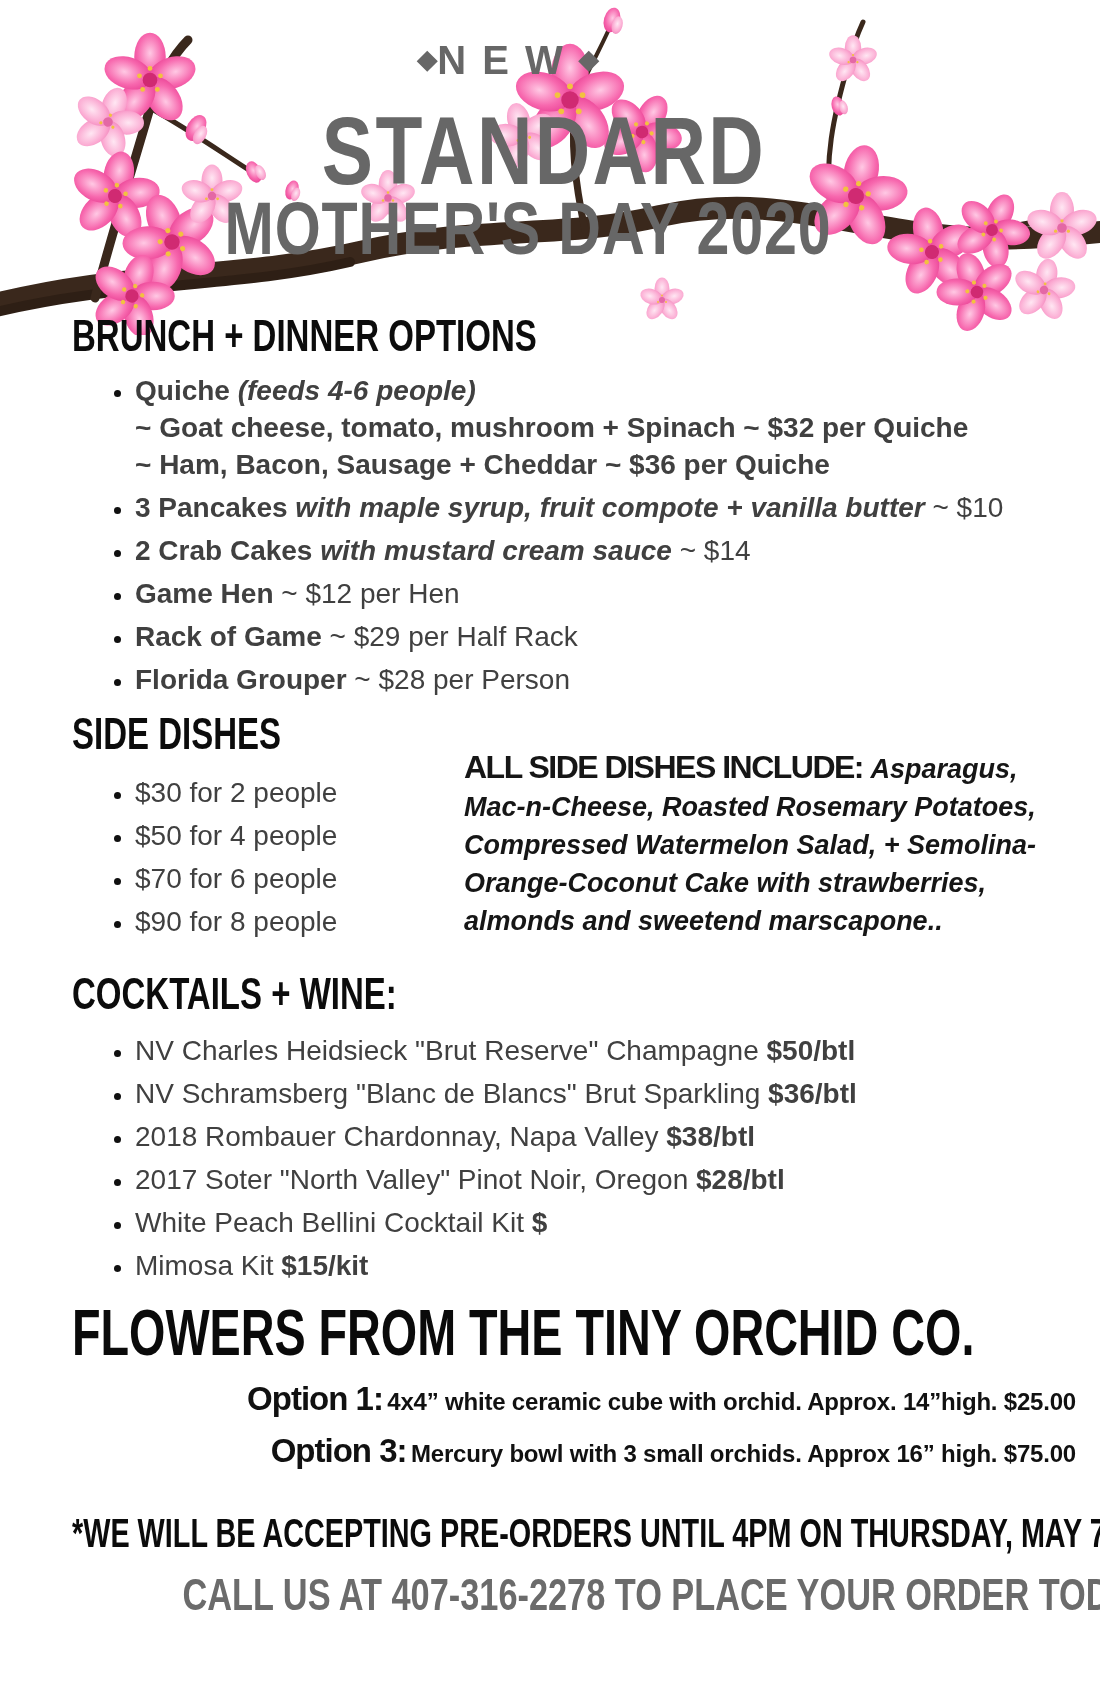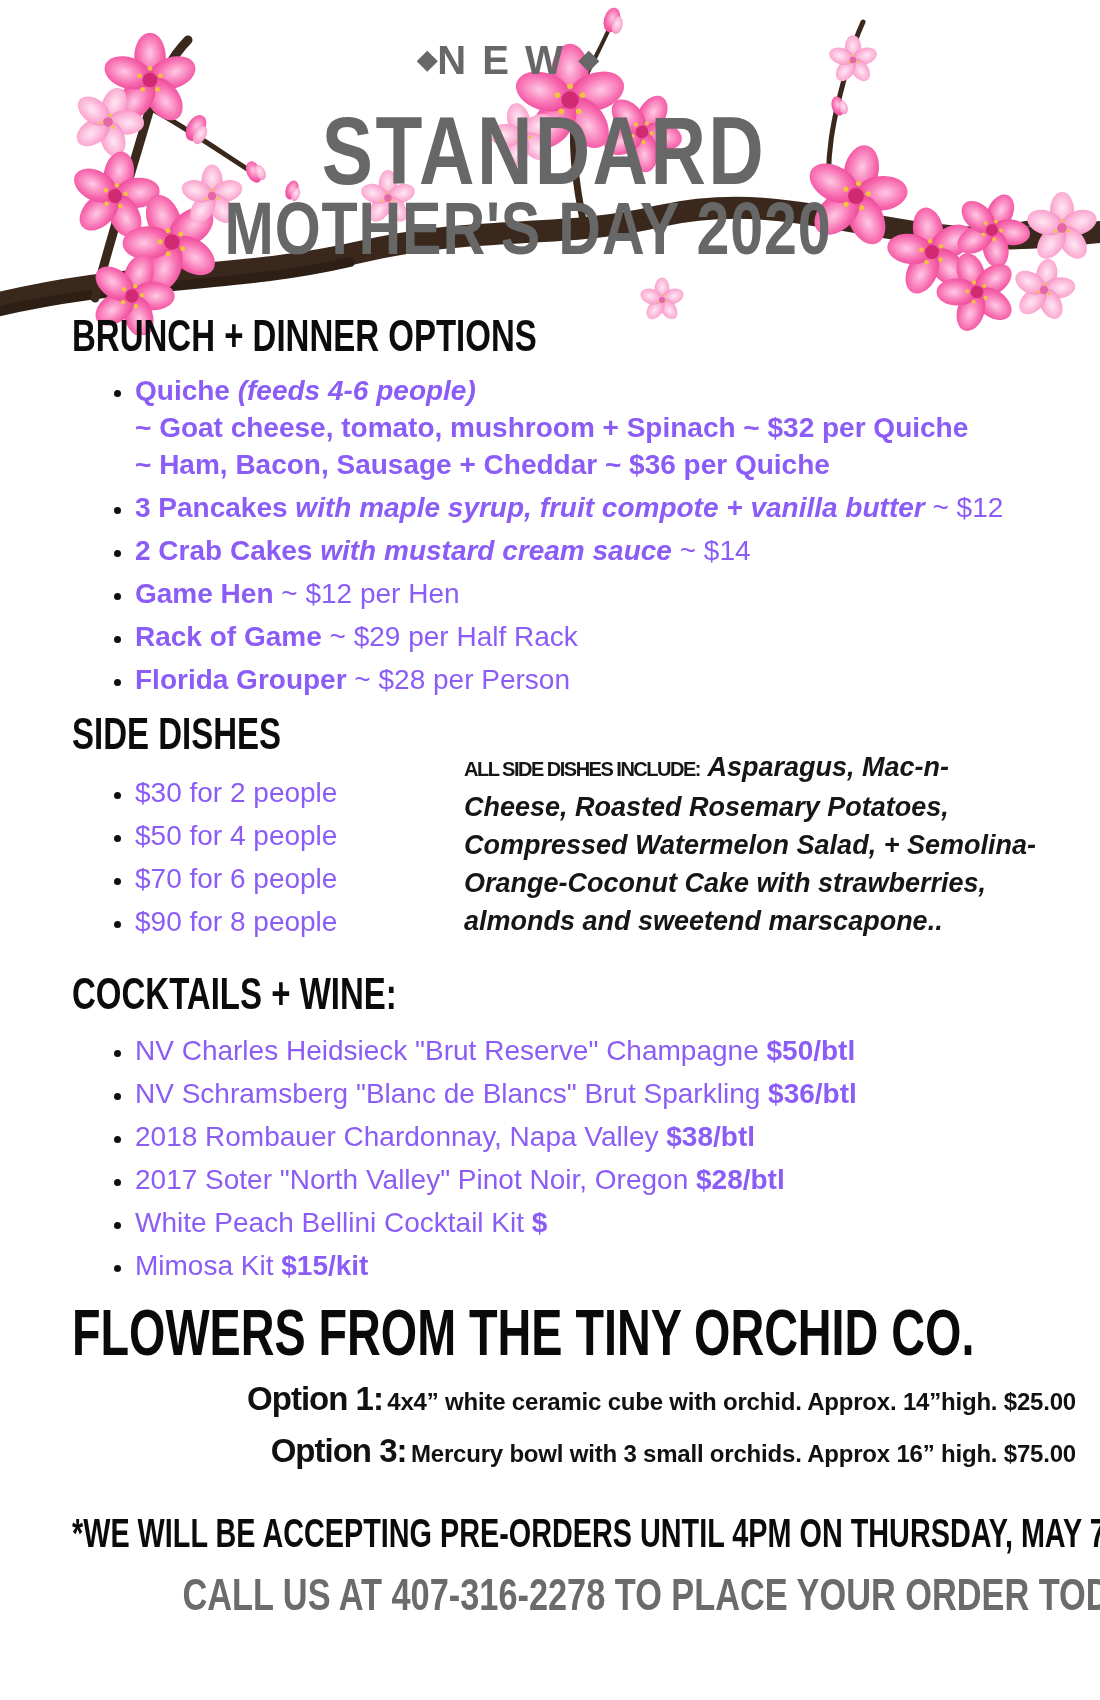--- a/index.html
+++ b/index.html
@@ -28,7 +28,7 @@
   #brunch-h{margin-top:14px;}
 
   ul.menu-list{margin:14px 0 0 0;padding:0 0 0 63px;list-style:disc;}
-  ul.menu-list li{font-size:28px;line-height:37px;margin-bottom:6px;color:#8b5cf6;}
+  ul.menu-list li{font-size:28px;line-height:37px;margin-bottom:6px;color:#404040;}
   ul.menu-list li::marker{color:#101010;font-size:24px;}
   .nm{font-weight:700;}
   .ds{font-style:italic;font-weight:600;}

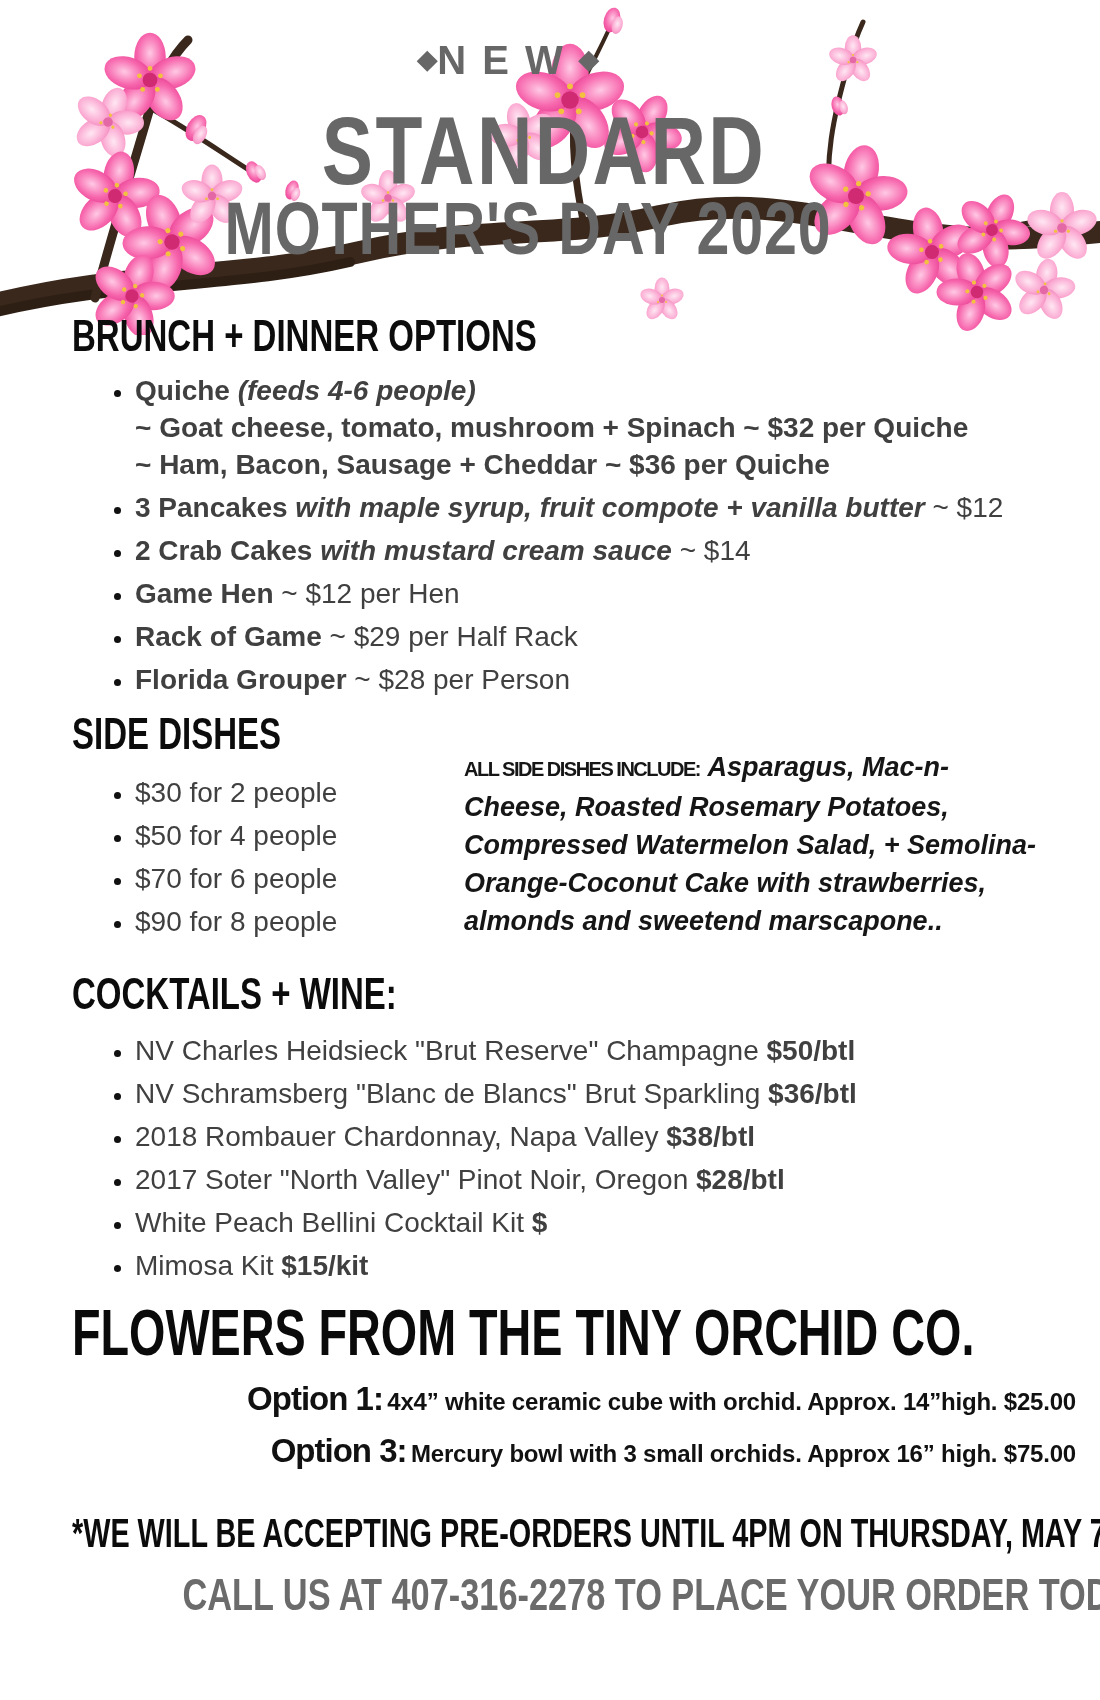--- a/index.html
+++ b/index.html
@@ -161,7 +161,7 @@
       <li>
         <span class="nm">3 Pancakes</span>
         <span class="ds">with maple syrup, fruit compote + vanilla butter</span>
-        <span>~ $12</span>
+        <span>~ $10</span>
       </li>
       <li>
         <span class="nm">2 Crab Cakes</span>

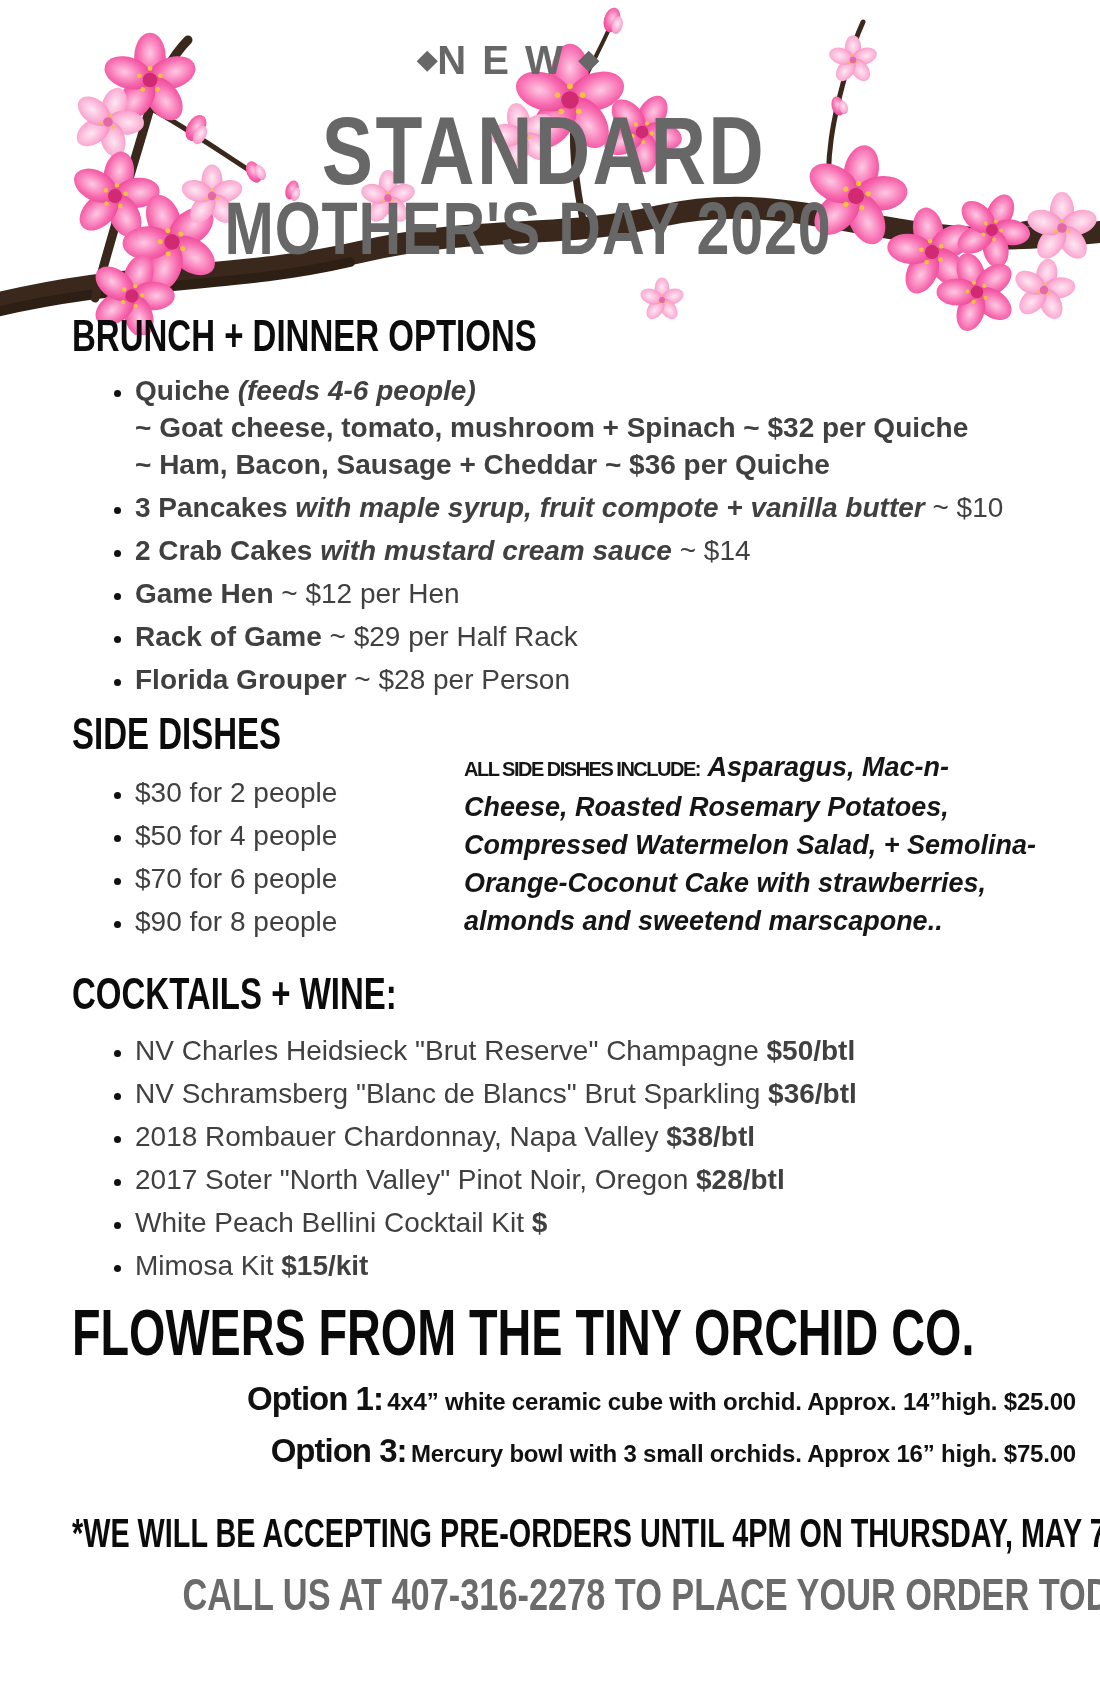--- a/index.html
+++ b/index.html
@@ -41,7 +41,7 @@
   .sides-left li{line-height:38px;}
   .sides-right{flex:1;margin-top:36px;max-width:575px;}
   .inc{margin:0;font-size:27px;line-height:38px;color:#161616;}
-  .inc-label{font-weight:900;letter-spacing:-1.5px;font-size:20px;}
+  .inc-label{font-weight:900;letter-spacing:-1.5px;font-size:32px;}
   .inc-text{font-style:italic;font-weight:600;}
 
   #cock-h{margin-top:26px;}

